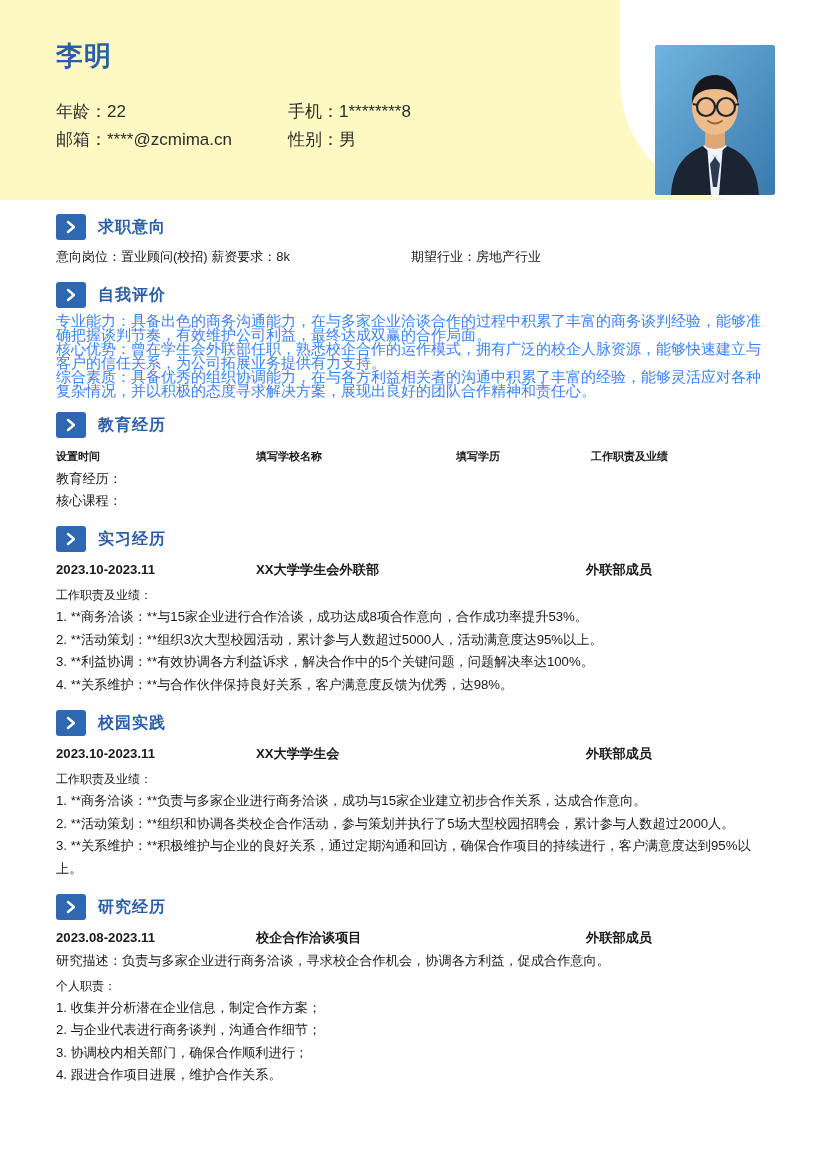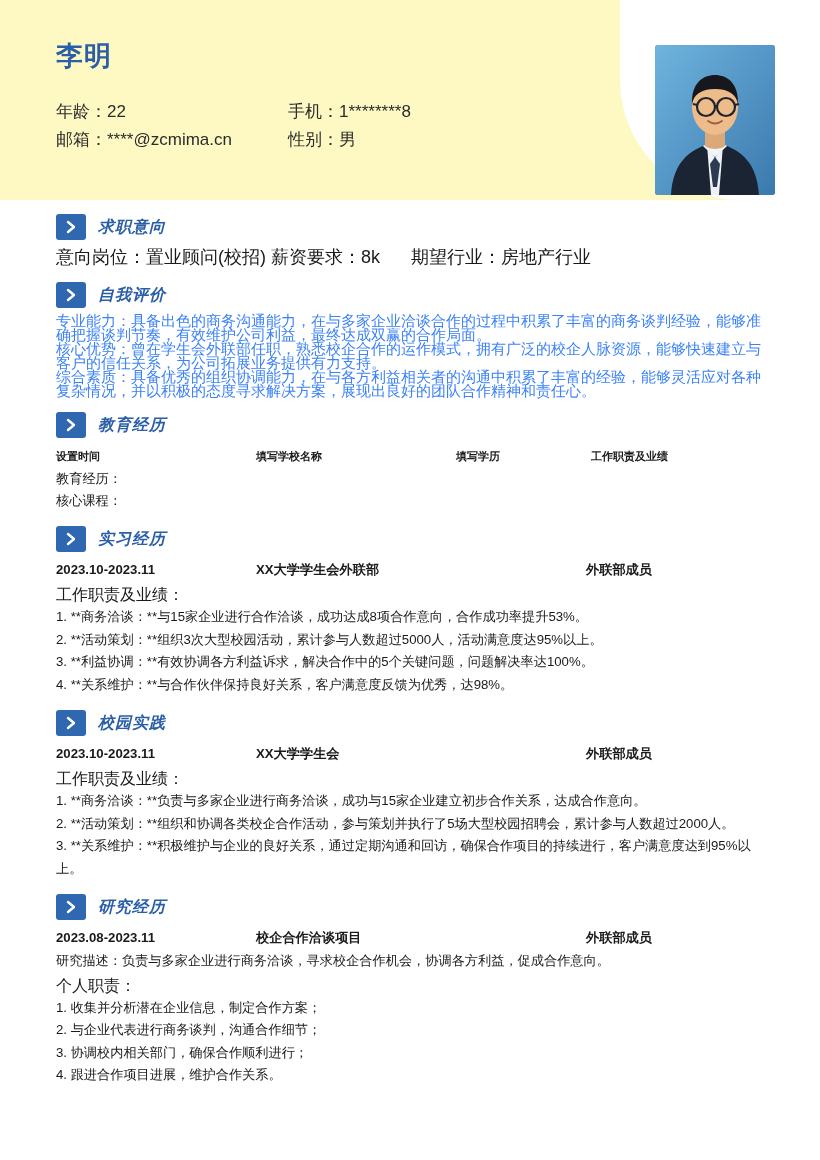--- a/index.html
+++ b/index.html
@@ -104,7 +104,6 @@
     font-weight: bold;
     color: #2a5fa8;
     letter-spacing: 1px;
-    font-style: italic;
   }
   .body-text {
     font-size: 15px;

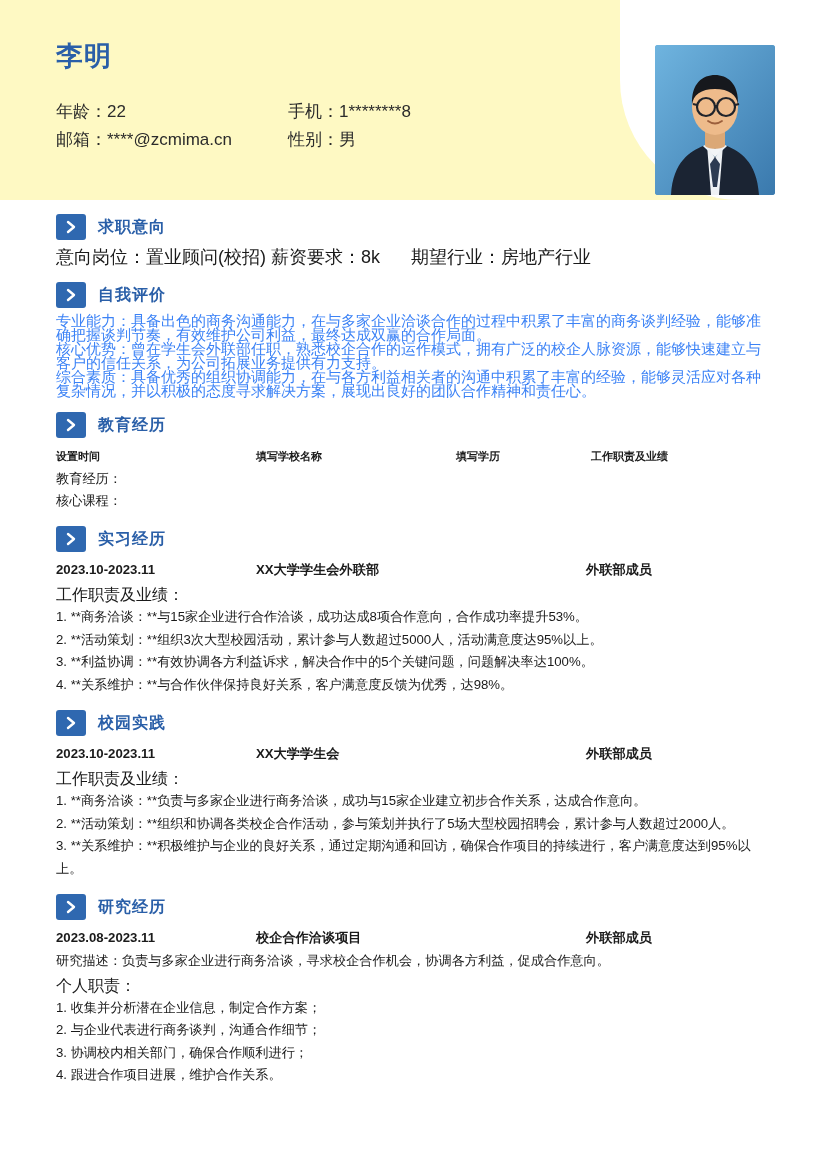--- a/index.html
+++ b/index.html
@@ -112,7 +112,7 @@
   }
   .row-flex {
     display: flex;
-    font-size: 18px;
+    font-size: 13px;
     line-height: 22px;
   }
   .intent-a { width: 355px; }

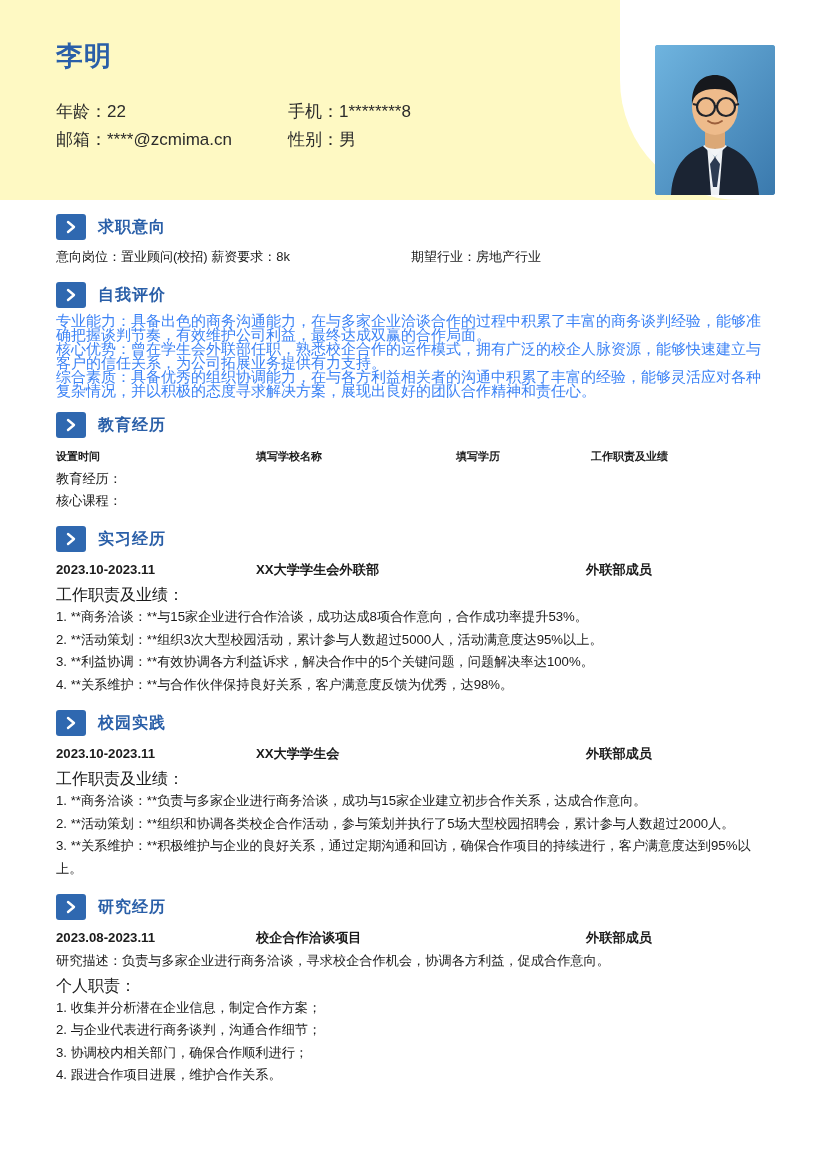--- a/index.html
+++ b/index.html
@@ -146,7 +146,7 @@
   .exp-c2 { width: 330px; }
   .exp-c3 { }
   .exp-label {
-    font-size: 16px;
+    font-size: 12px;
     line-height: 22px;
     margin-top: 2px;
   }

